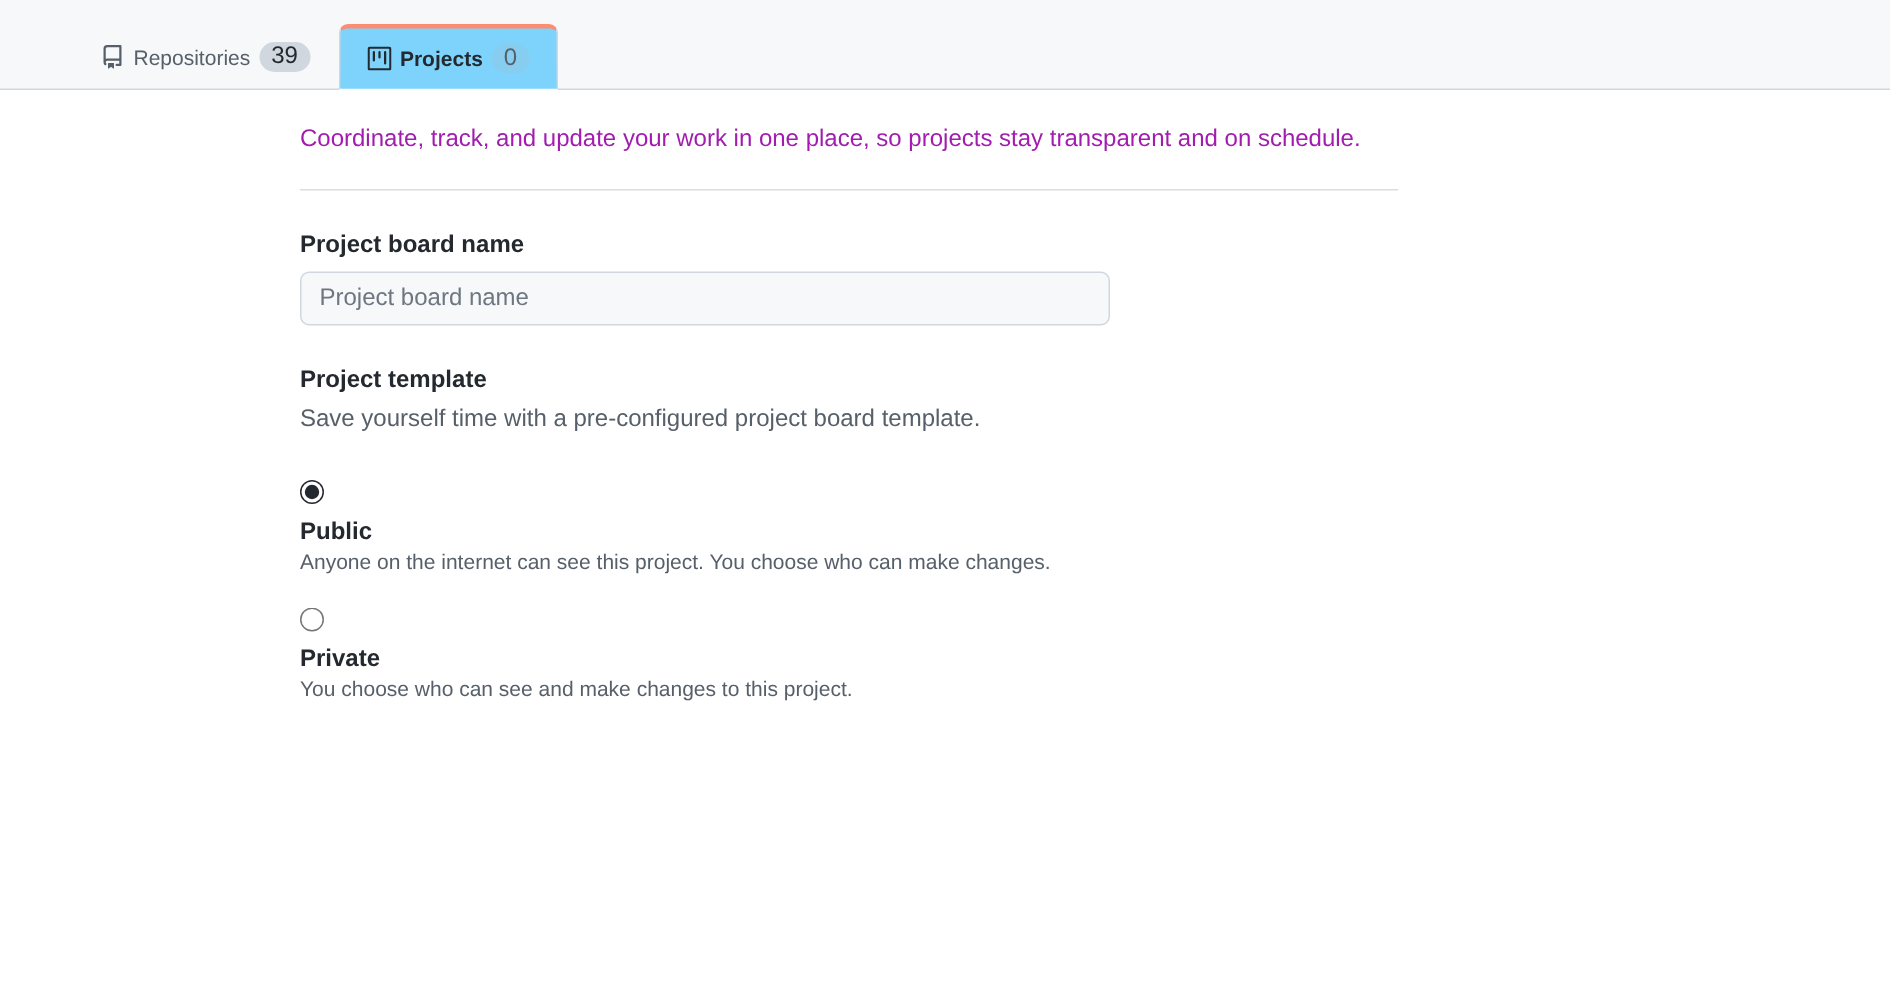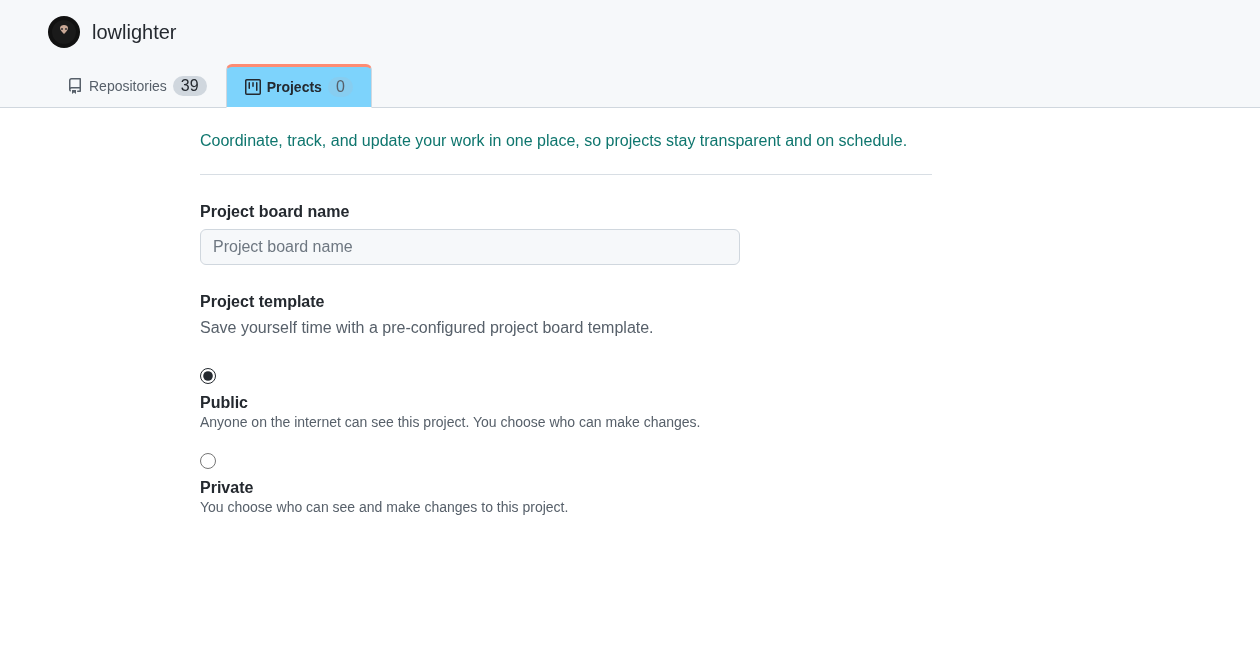--- a/index.html
+++ b/index.html
@@ -197,17 +197,6 @@
 <body>
 
 <div class="header-bar">
-  <div class="header-top">
-    <div class="avatar">
-      <svg viewBox="0 0 24 24" fill="none">
-        <circle cx="12" cy="12" r="12" fill="#1a1a1a"></circle>
-        <path d="M8 8 C8 6, 10 5, 12 5 C14 5, 16 6, 16 8 C16 10, 14 12, 12 14 C10 12, 8 10, 8 8 Z" fill="#c9a896"></path>
-        <circle cx="10" cy="9" r="1" fill="#333"></circle>
-        <circle cx="14" cy="9" r="1" fill="#333"></circle>
-      </svg>
-    </div>
-    <span class="username">lowlighter</span>
-  </div>
   <div class="tabs">
     <div class="tab">
       <span class="tab-icon">

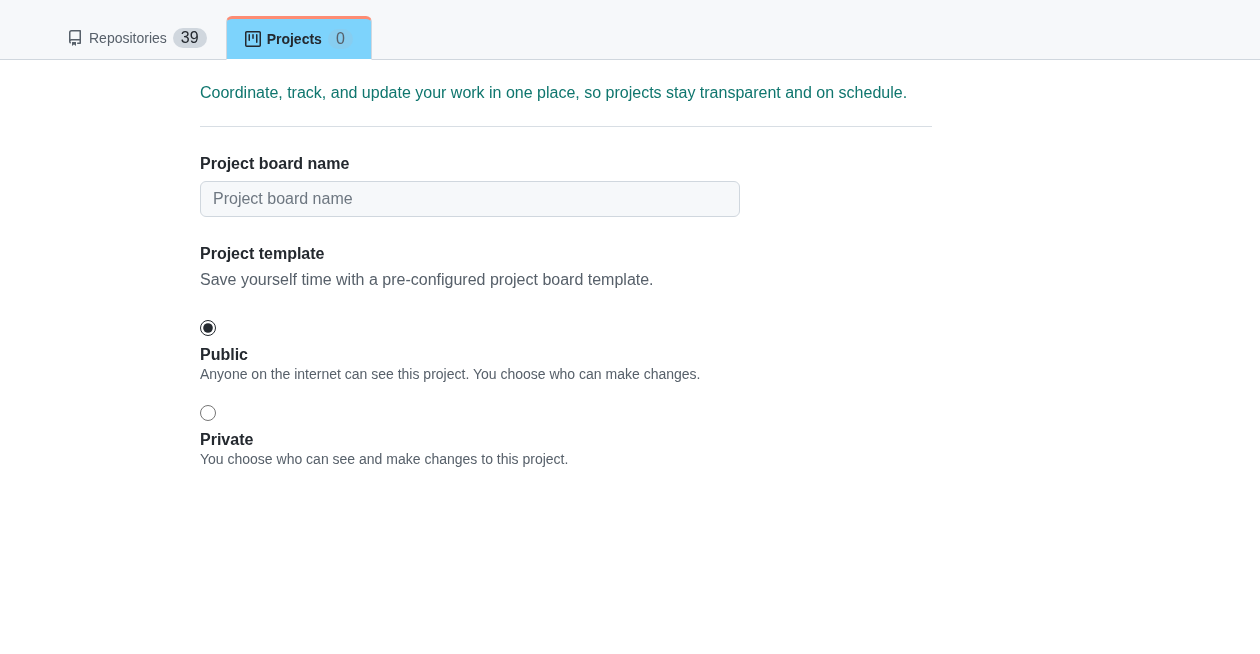--- a/index.html
+++ b/index.html
@@ -102,7 +102,7 @@
     }
     .page-subtitle {
       font-size: 16px;
-      color: #0f766e;
+      color: #a21caf;
       margin-bottom: 24px;
     }
     .divider {

